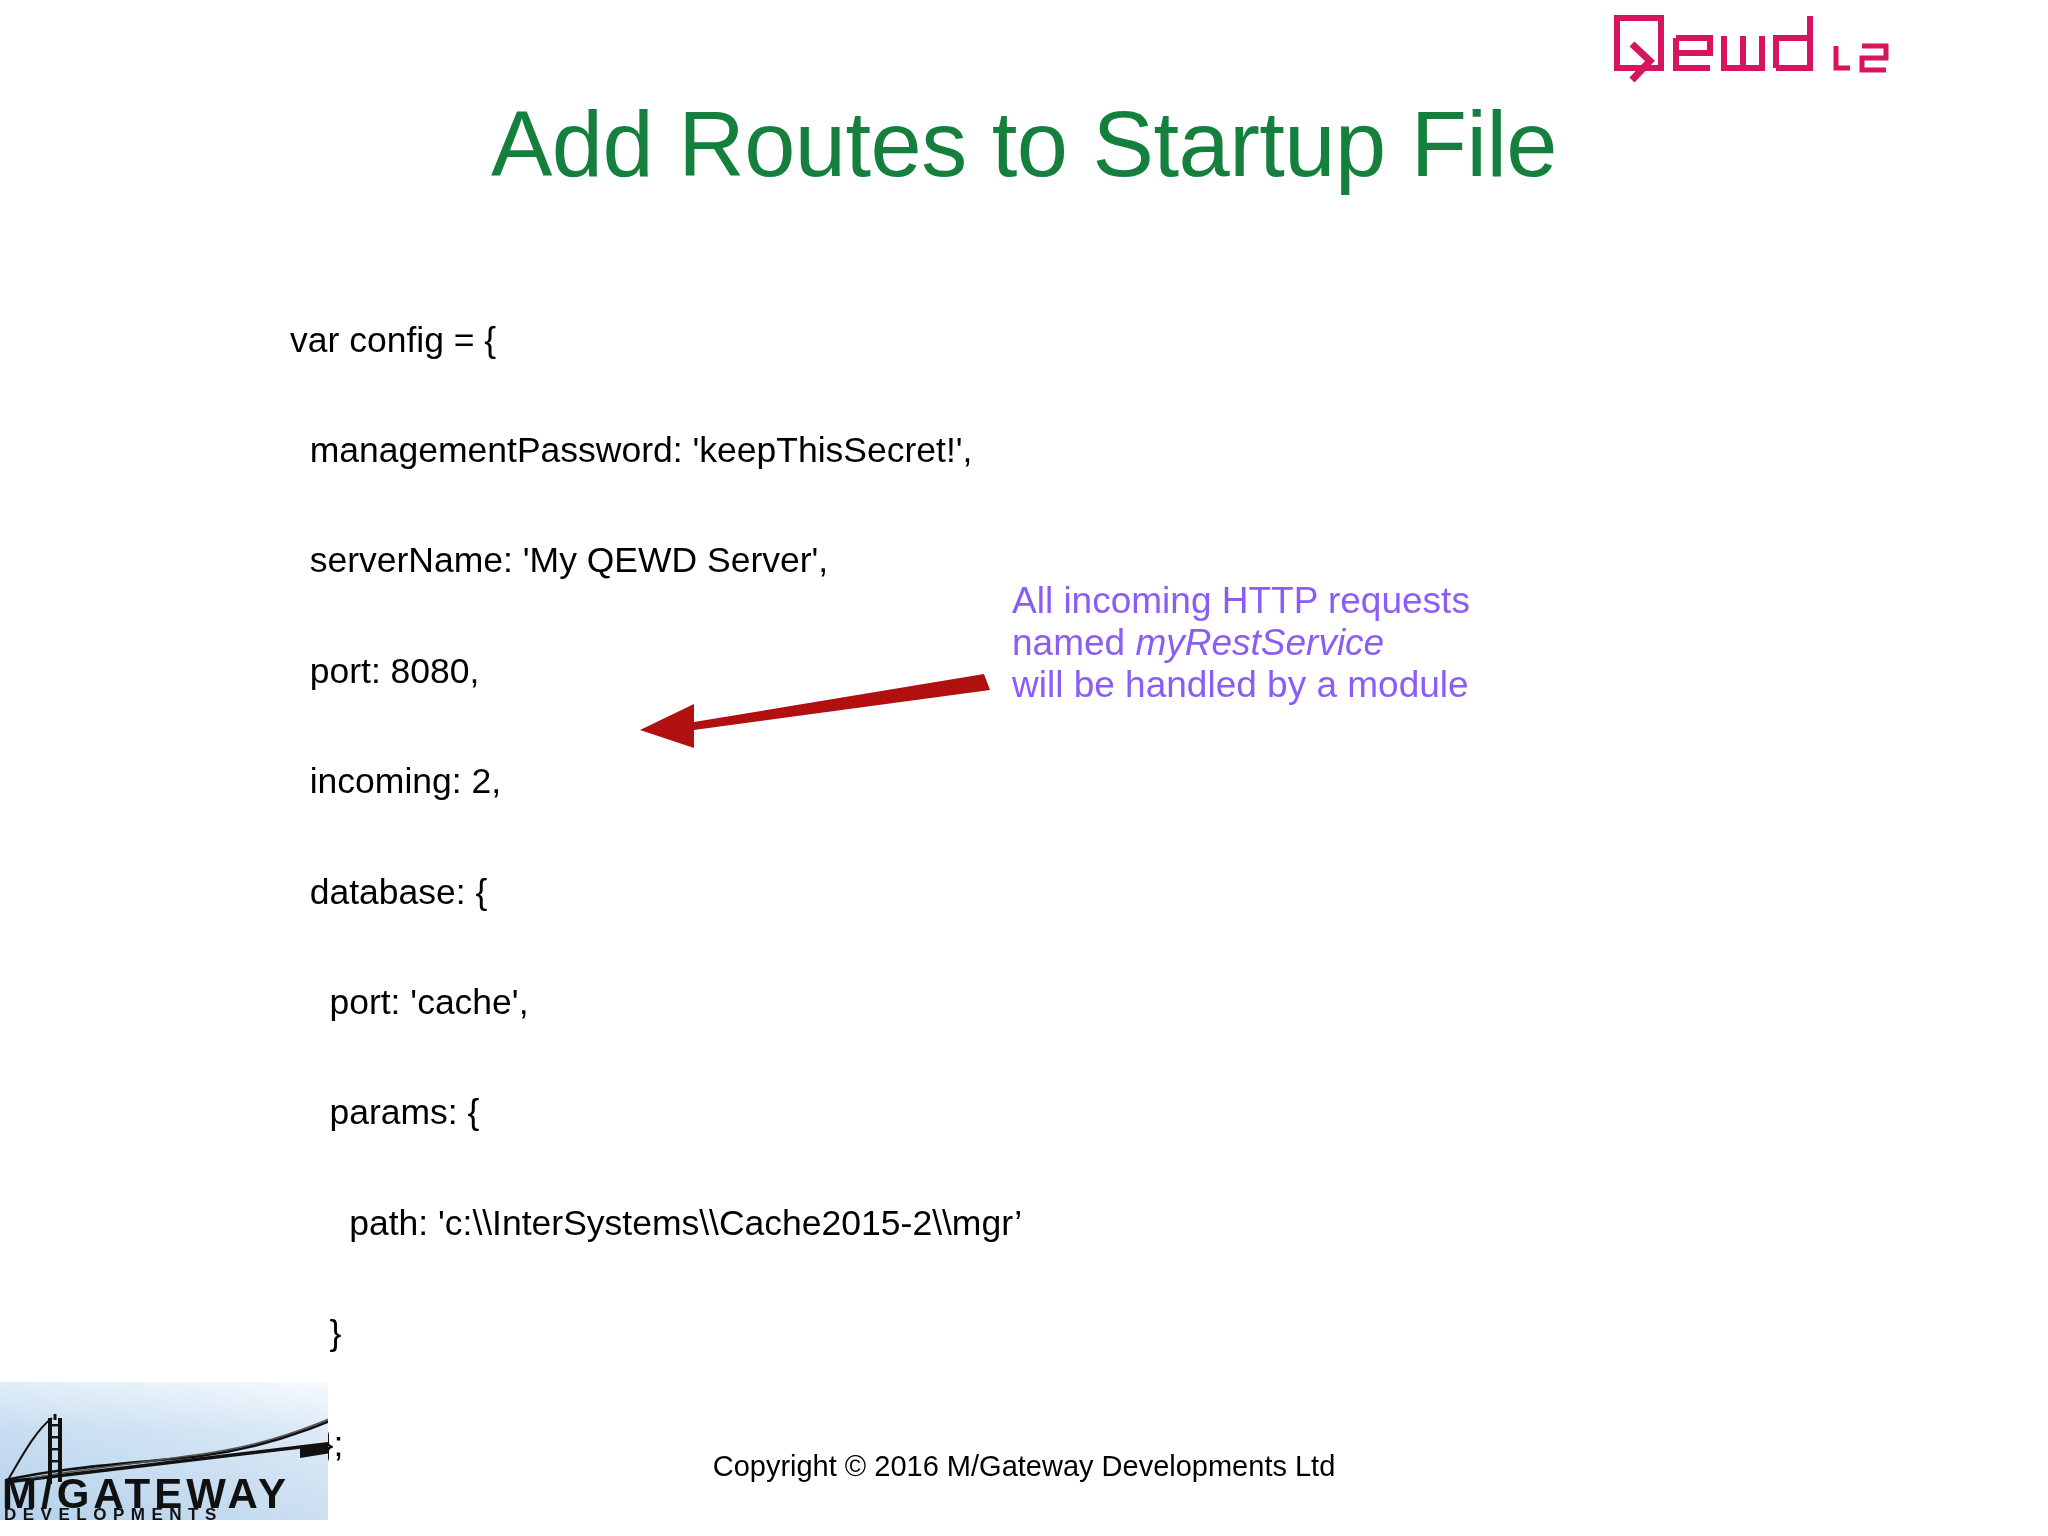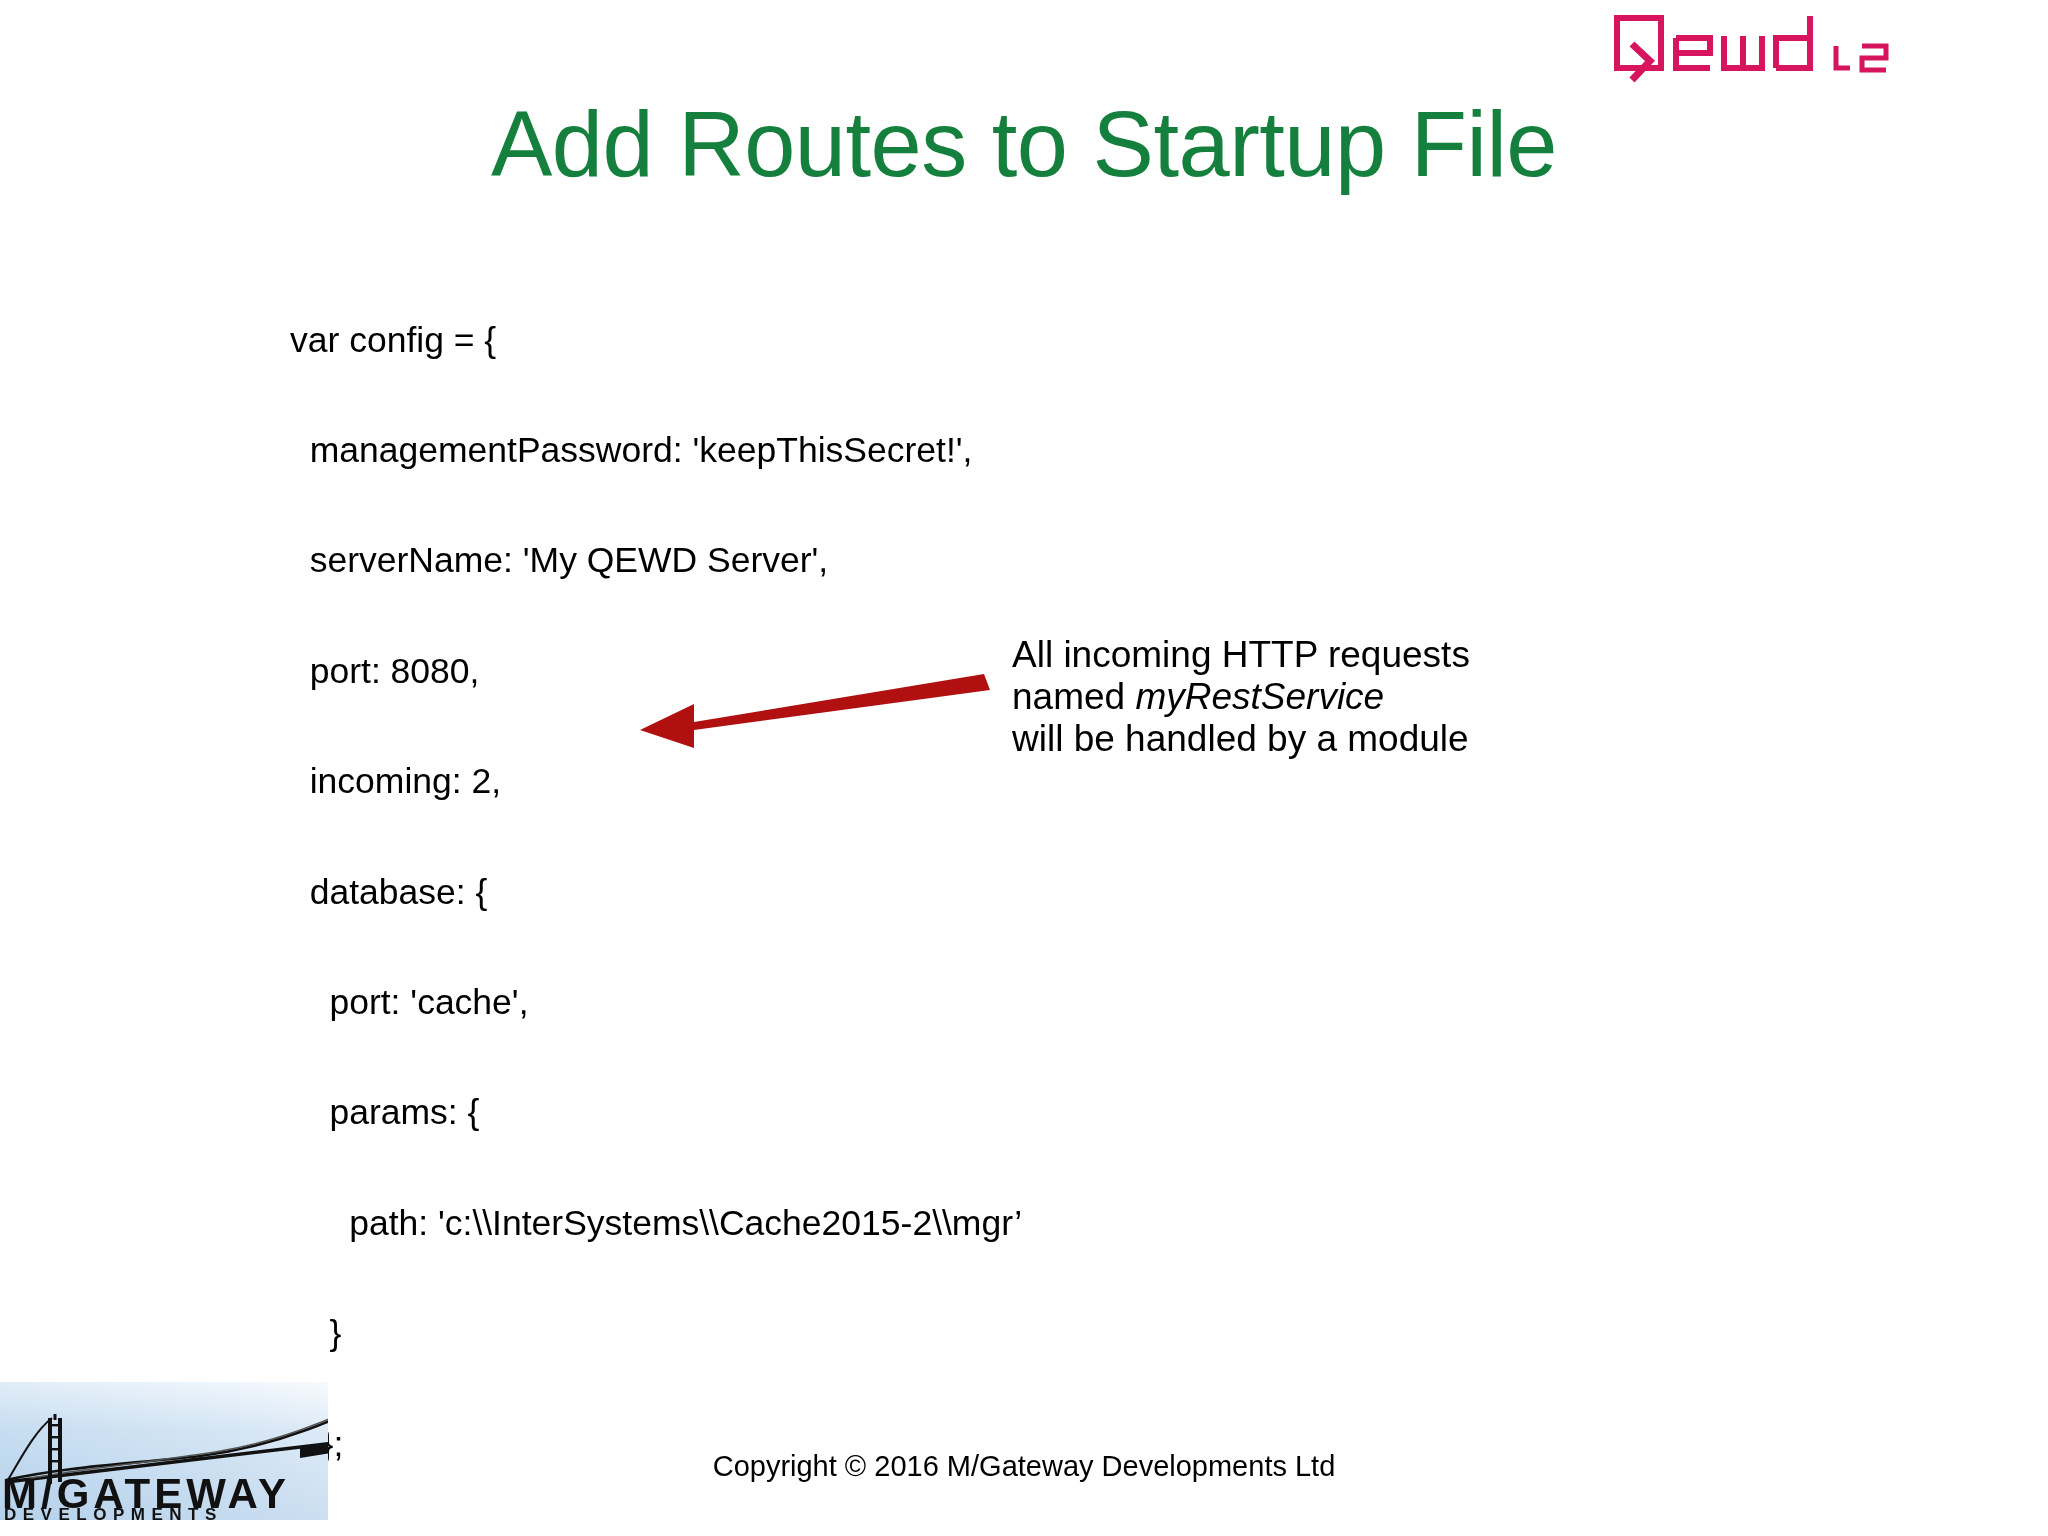--- a/index.html
+++ b/index.html
@@ -61,11 +61,11 @@
   .annotation {
     position: absolute;
     left: 1012px;
-    top: 634px;
+    top: 580px;
     width: 620px;
     font-size: 37px;
     line-height: 42px;
-    color: #000000;
+    color: #8b5cf6;
   }
   .annotation .em {
     font-style: italic;

